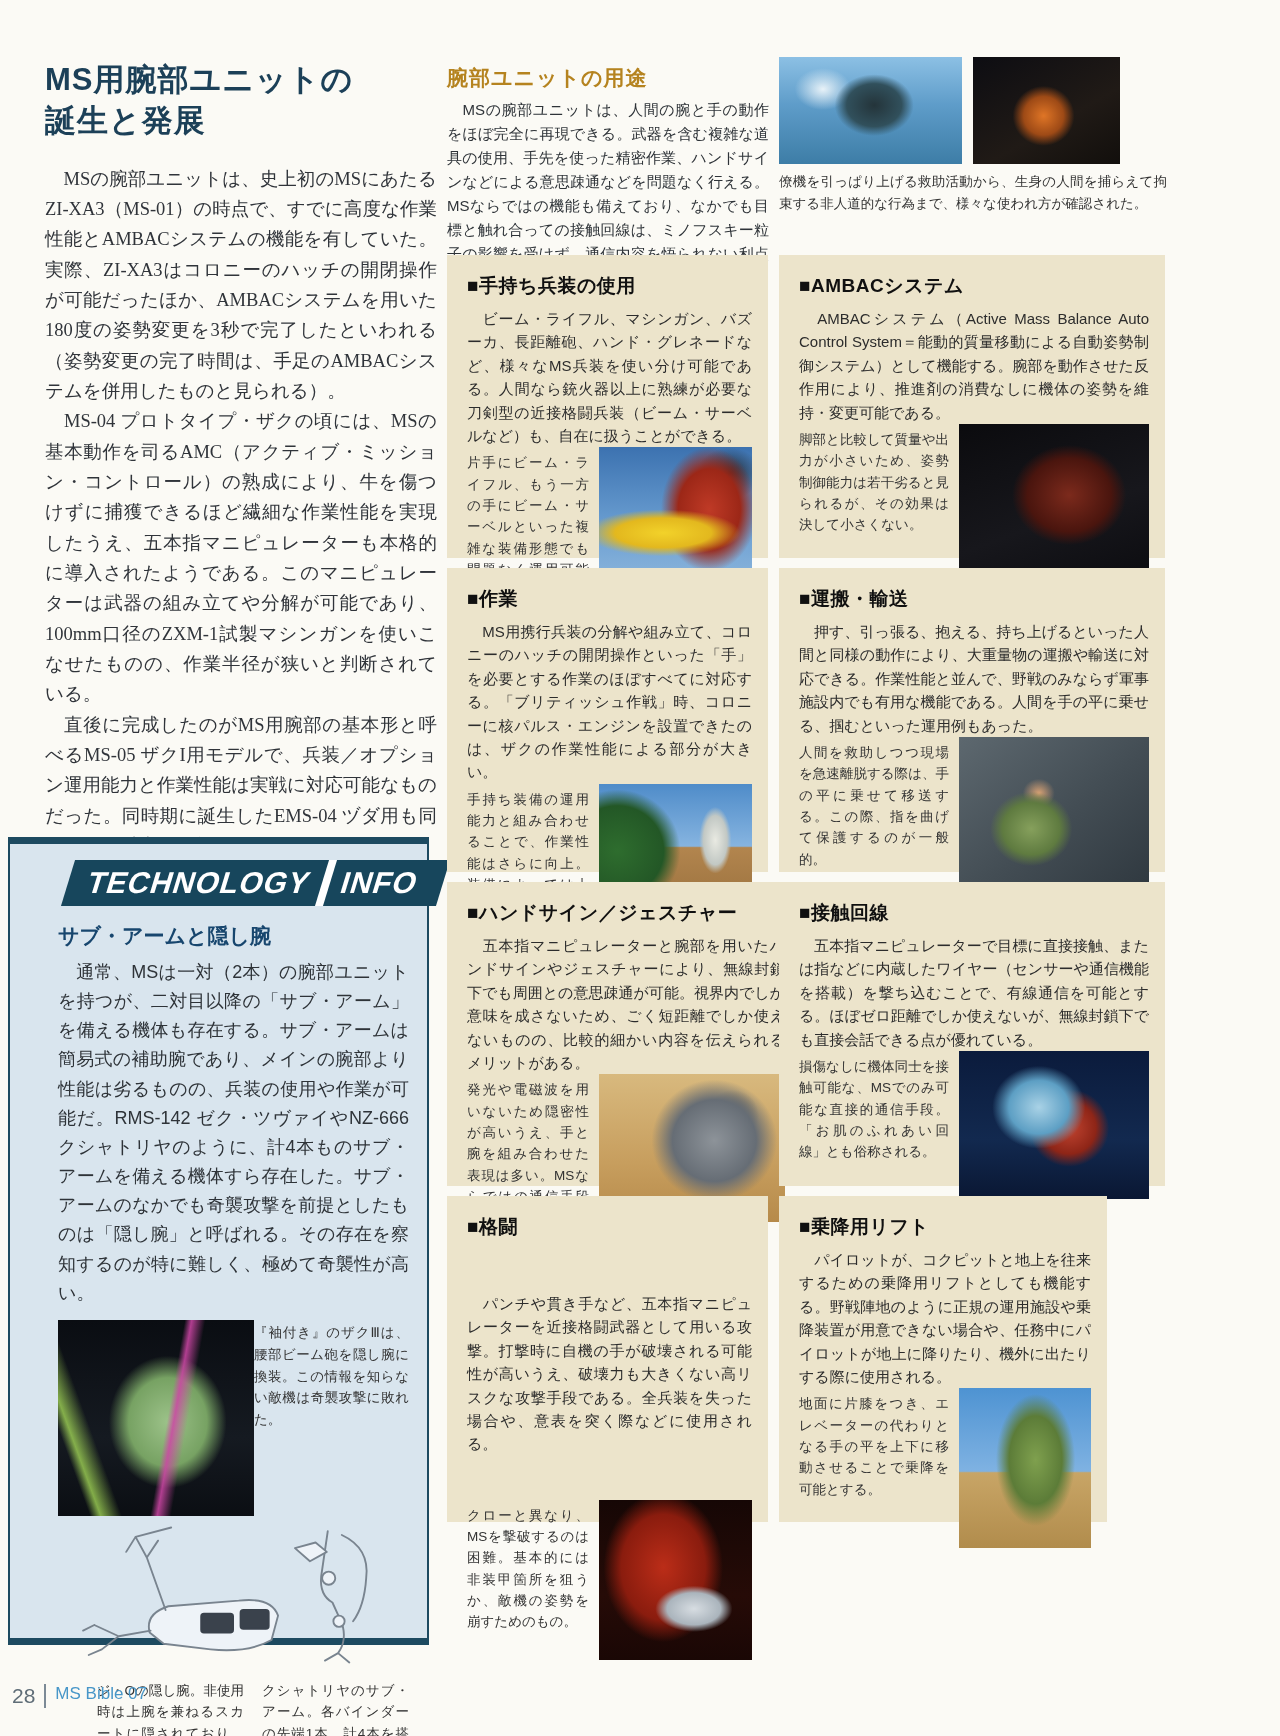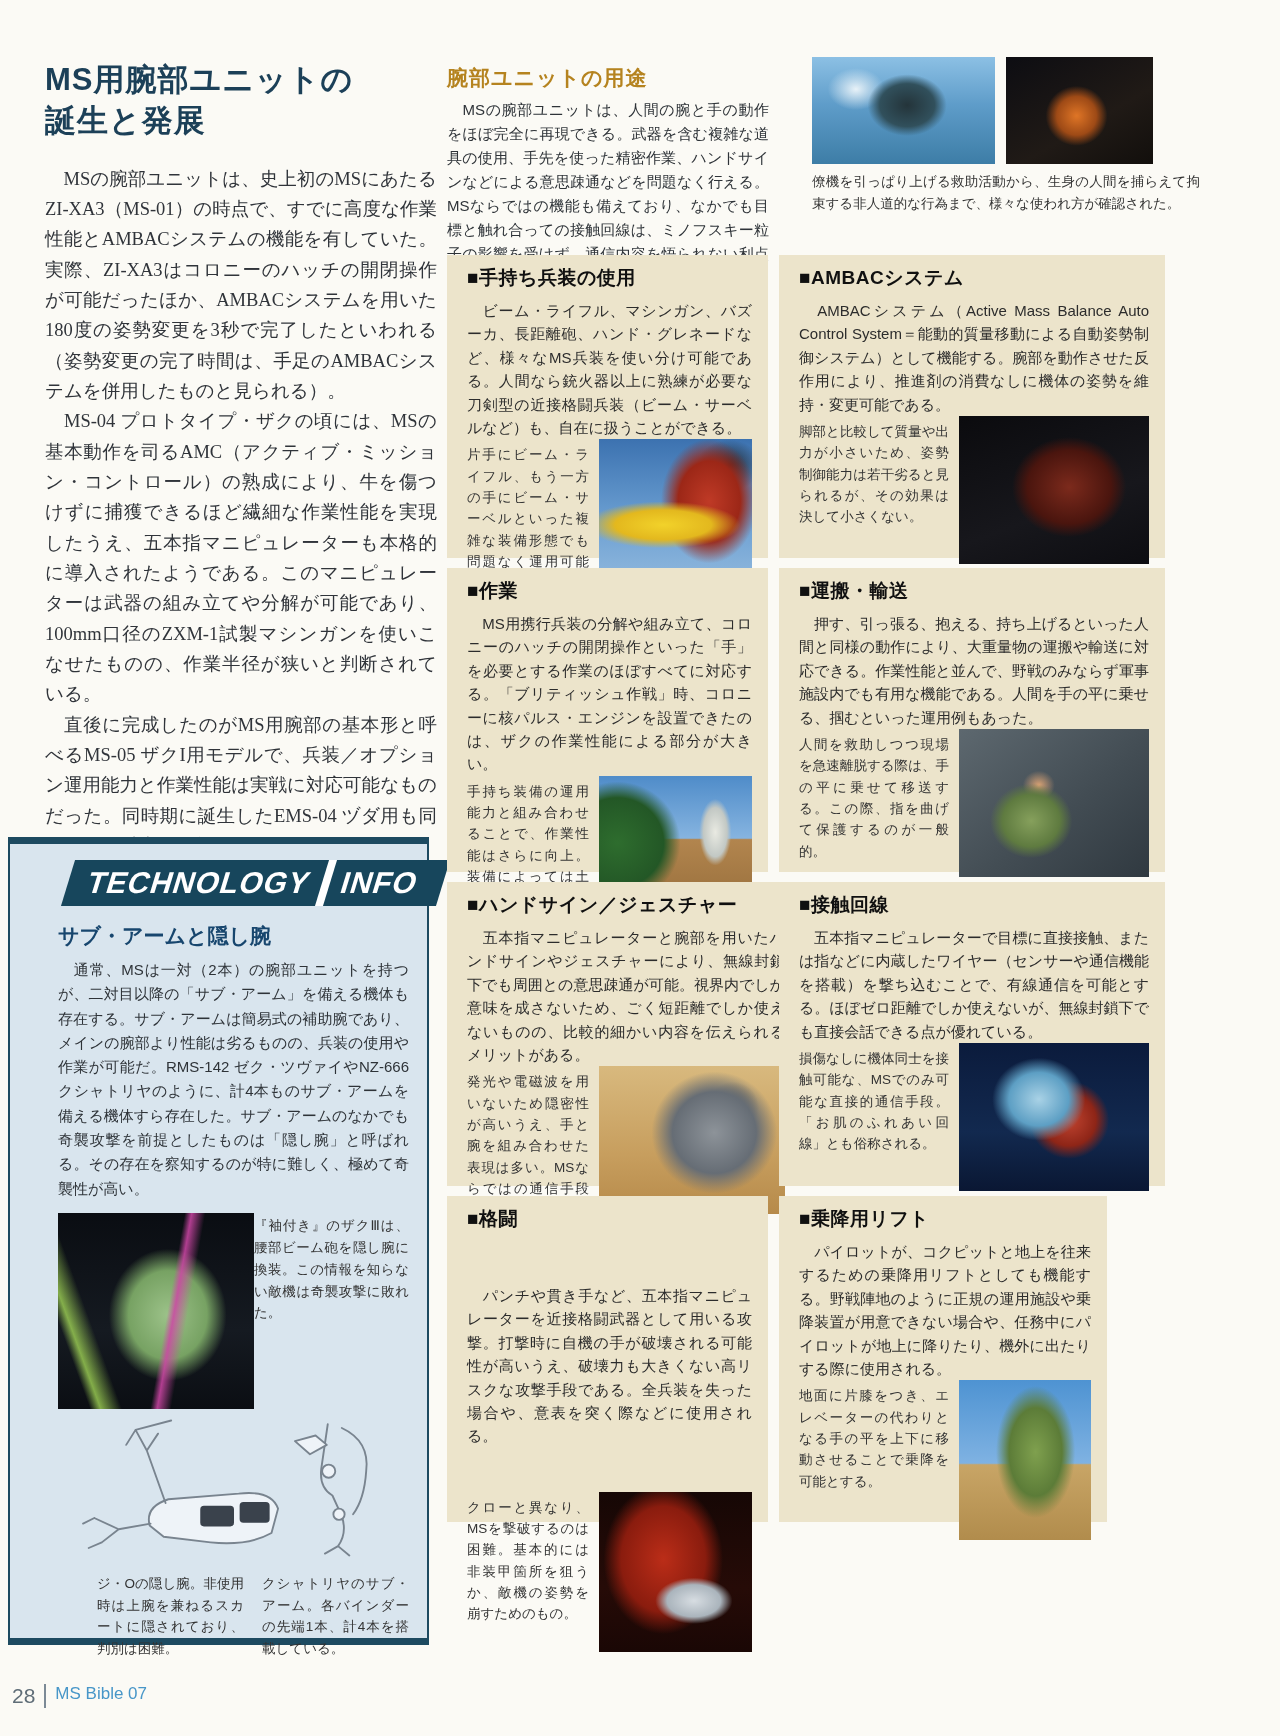--- a/index.html
+++ b/index.html
@@ -69,7 +69,7 @@
   }
 
   
-  .hero{left:812px;top:57px;width:388px;}
+  .hero{left:779px;top:57px;width:388px;}
   .hero-imgs{display:flex;gap:11px;}
   .hero-caption{
     margin:7px 0 0 0;font-size:13.5px;line-height:1.6;color:#333;

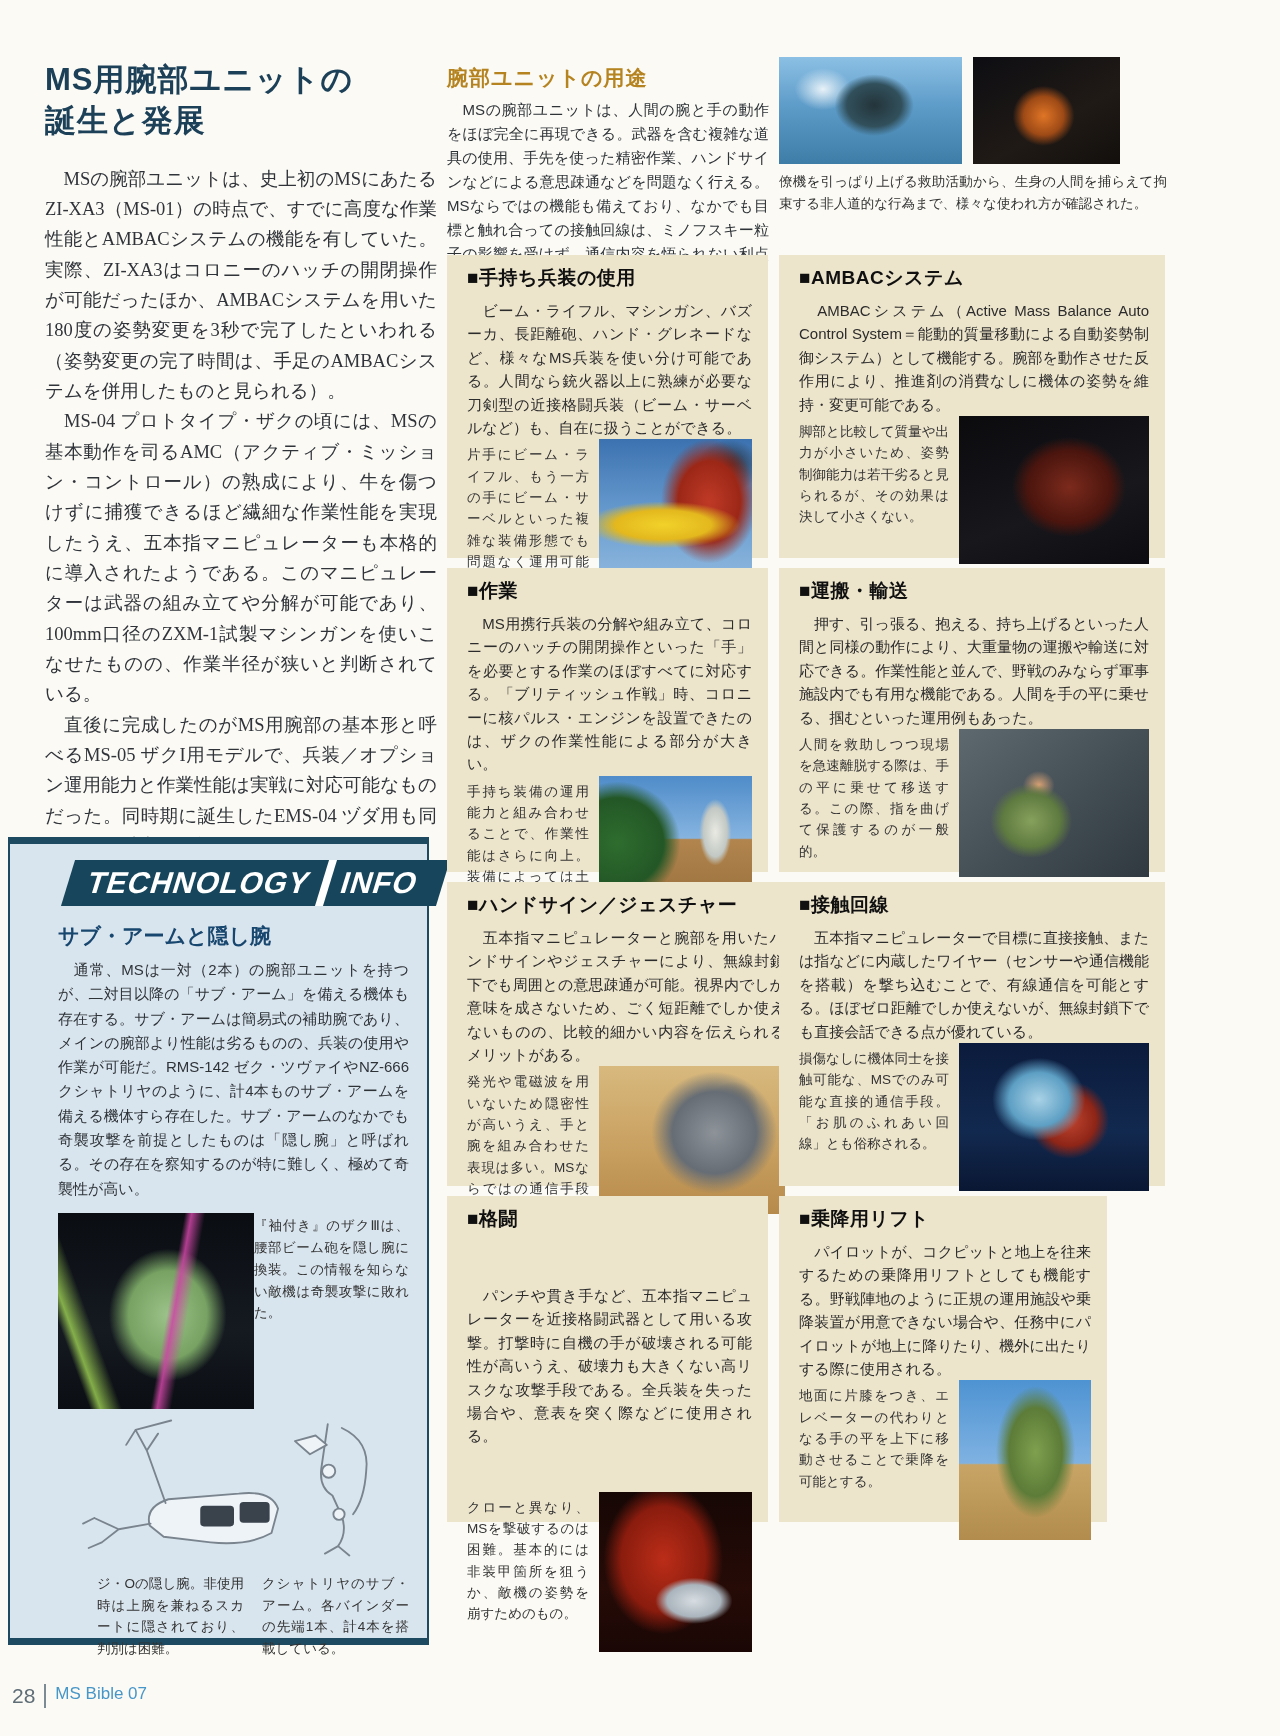--- a/index.html
+++ b/index.html
@@ -79,7 +79,7 @@
   
   .box{
     box-sizing:border-box;background:#ece4cb;
-    padding:10px 16px 16px 20px;display:flex;flex-direction:column;
+    padding:18px 16px 16px 20px;display:flex;flex-direction:column;
   }
   .box h3{
     margin:0 0 8px 0;font-size:19px;font-weight:bold;color:#101010;

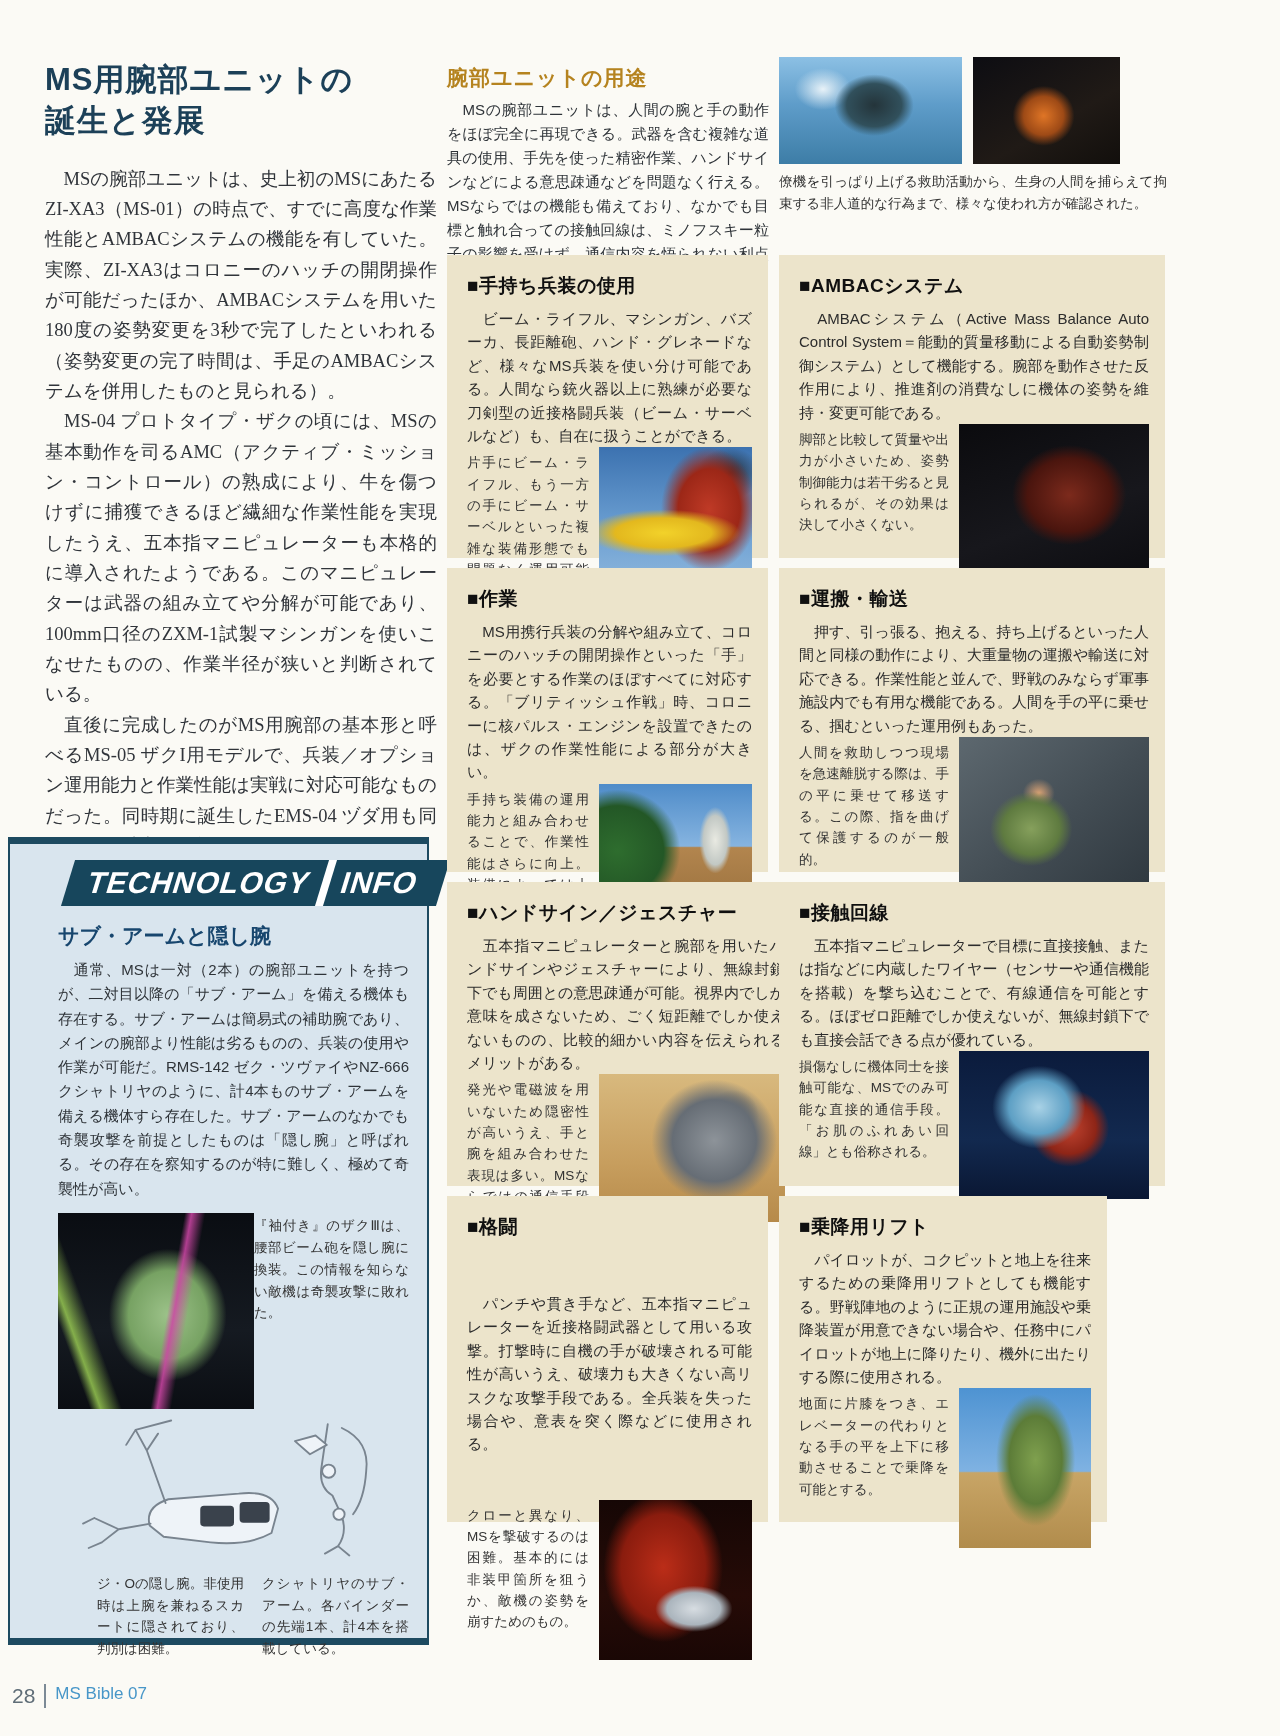--- a/index.html
+++ b/index.html
@@ -42,7 +42,7 @@
     margin:16px 0 0 0;font-size:21px;font-weight:bold;color:#17466e;
   }
   .tech-text{
-    margin:8px 0 0 0;font-size:15px;line-height:1.62;color:#2e3338;
+    margin:8px 0 0 0;font-size:18px;line-height:1.62;color:#2e3338;
     text-align:justify;
   }
   .tech-media{display:flex;margin-top:12px;align-items:flex-start;}

